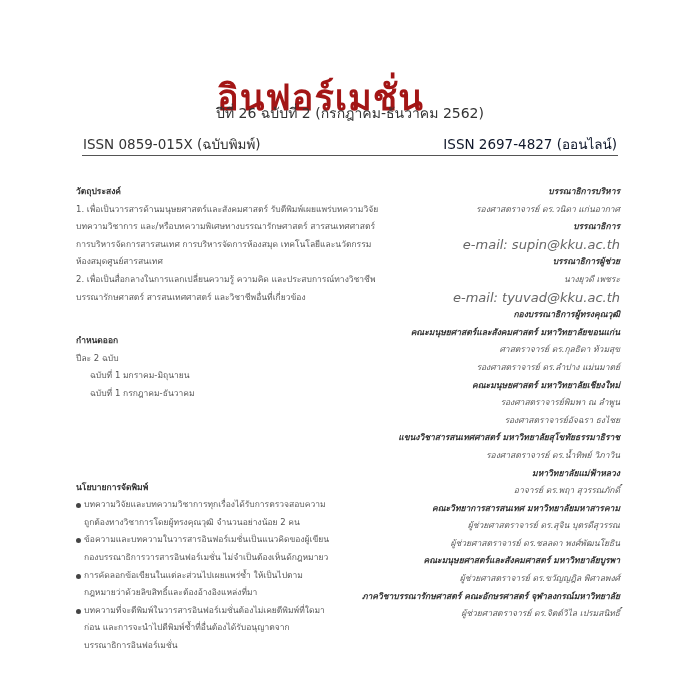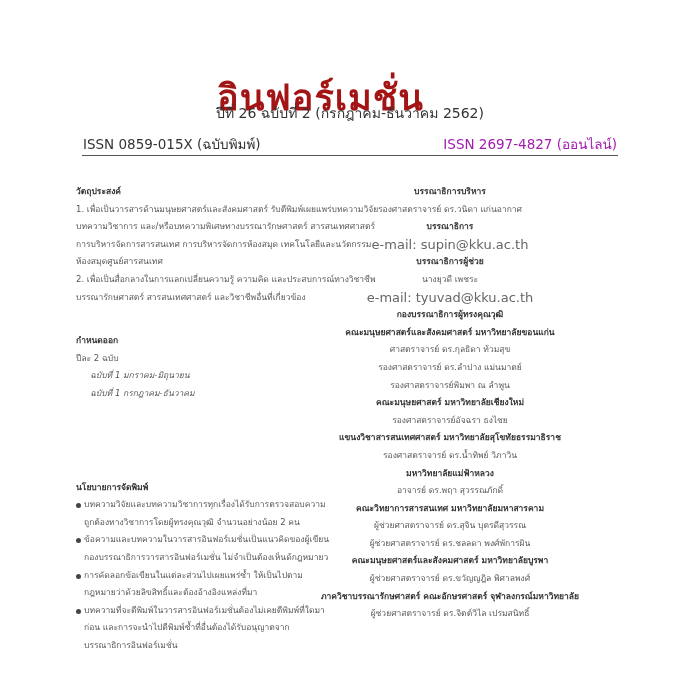--- a/index.html
+++ b/index.html
@@ -50,7 +50,7 @@
     position: absolute;
     right: 83px; top: 133px;
     font-size: 13.5px;
-    color: #a21caf;
+    color: #0f172a;
   }
   .rule {
     position: absolute;

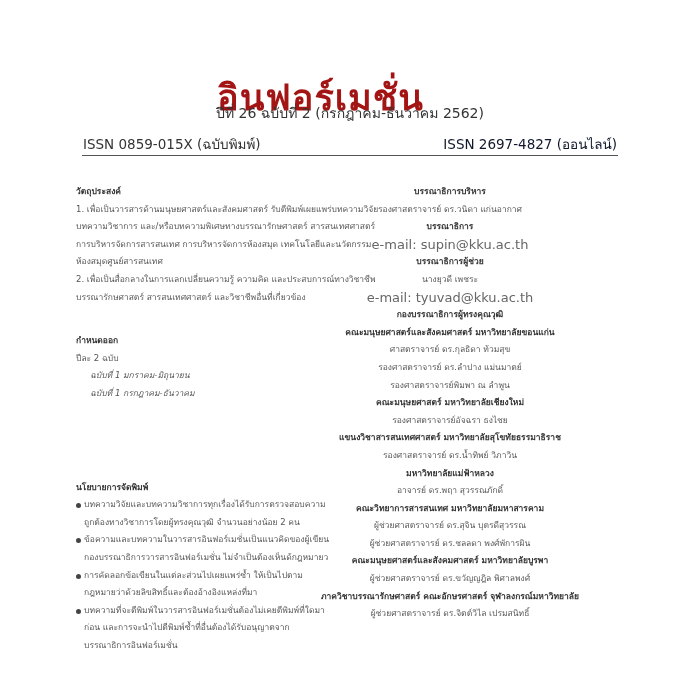--- a/index.html
+++ b/index.html
@@ -72,9 +72,10 @@
     right: 80px;
     top: 183px;
     width: 340px;
-    text-align: center;
+    text-align: right;
     font-size: 8.5px;
     color: #555;
+    font-style: italic;
   }
   .line {
     height: 17.6px;

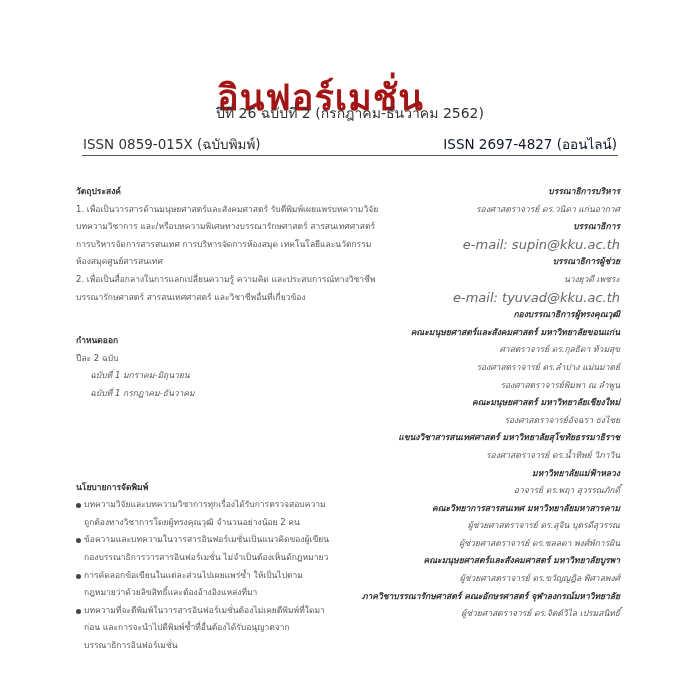--- a/index.html
+++ b/index.html
@@ -86,7 +86,7 @@
     font-weight: bold;
     color: #333;
   }
-  .indent2 { padding-left: 14px; font-style: italic; }
+  .indent2 { padding-left: 14px; }
   .email {
     font-size: 13px;
     color: #666;

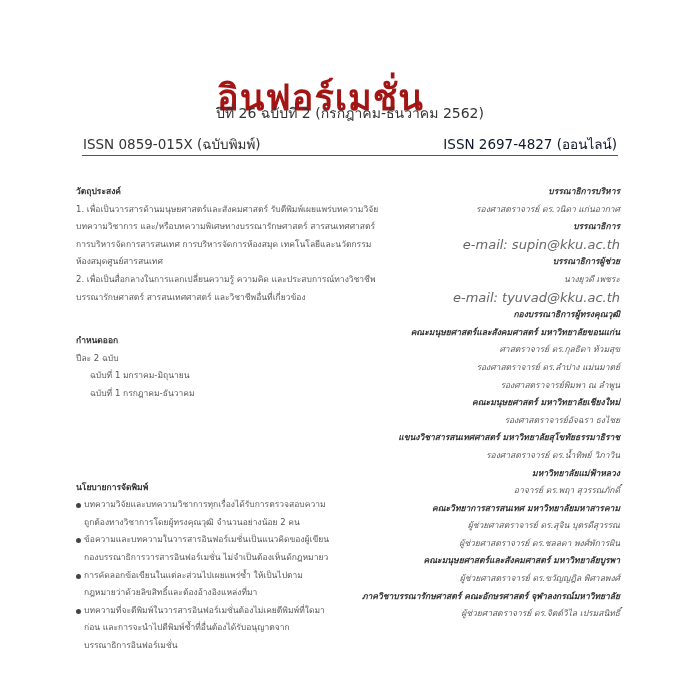--- a/index.html
+++ b/index.html
@@ -171,8 +171,8 @@
     <div class="line head">คณะมนุษยศาสตร์และสังคมศาสตร์ มหาวิทยาลัยขอนแก่น</div>
     <div class="line">ศาสตราจารย์ ดร.กุลธิดา  ท้วมสุข</div>
     <div class="line">รองศาสตราจารย์ ดร.ลำปาง  แม่นมาตย์</div>
+    <div class="line head">คณะมนุษยศาสตร์ มหาวิทยาลัยเชียงใหม่</div>
     <div class="line">รองศาสตราจารย์พิมพา ณ ลำพูน</div>
-    <div class="line head">คณะมนุษยศาสตร์ มหาวิทยาลัยเชียงใหม่</div>
     <div class="line">รองศาสตราจารย์อัจฉรา  ธงไชย</div>
     <div class="line head">แขนงวิชาสารสนเทศศาสตร์ มหาวิทยาลัยสุโขทัยธรรมาธิราช</div>
     <div class="line">รองศาสตราจารย์ ดร.น้ำทิพย์  วิภาวิน</div>

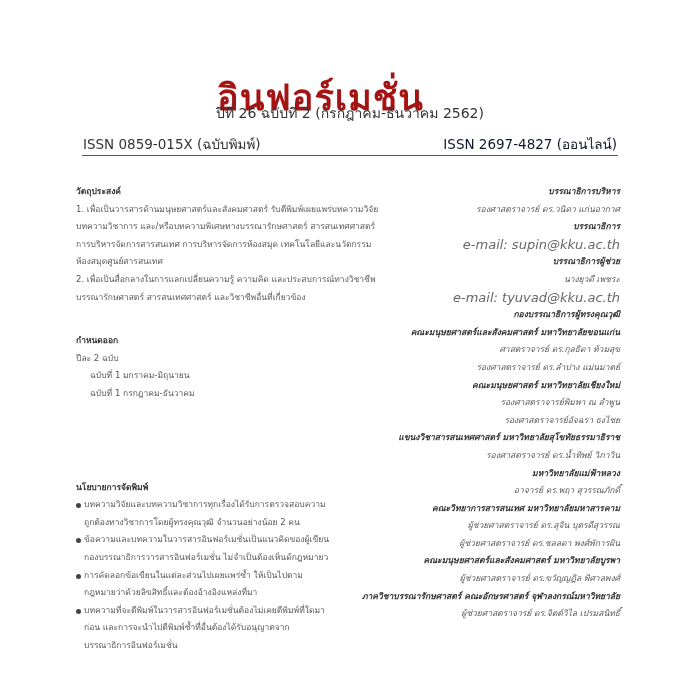--- a/index.html
+++ b/index.html
@@ -180,7 +180,7 @@
     <div class="line">อาจารย์ ดร.พฤา  สุวรรณภักดิ์</div>
     <div class="line head">คณะวิทยาการสารสนเทศ มหาวิทยาลัยมหาสารคาม</div>
     <div class="line">ผู้ช่วยศาสตราจารย์ ดร.สุจิน  บุตรดีสุวรรณ</div>
-    <div class="line">ผู้ช่วยศาสตราจารย์ ดร.ชลลดา  พงศ์พัการผิน</div>
+    <div class="line">ผู้ช่วยศาสตราจารย์ ดร.ชลลดา  พงศ์พัฒนโยธิน</div>
     <div class="line head">คณะมนุษยศาสตร์และสังคมศาสตร์ มหาวิทยาลัยบูรพา</div>
     <div class="line">ผู้ช่วยศาสตราจารย์ ดร.ขวัญญฎิล  พิศาลพงศ์</div>
     <div class="line head">ภาควิชาบรรณารักษศาสตร์ คณะอักษรศาสตร์ จุฬาลงกรณ์มหาวิทยาลัย</div>

